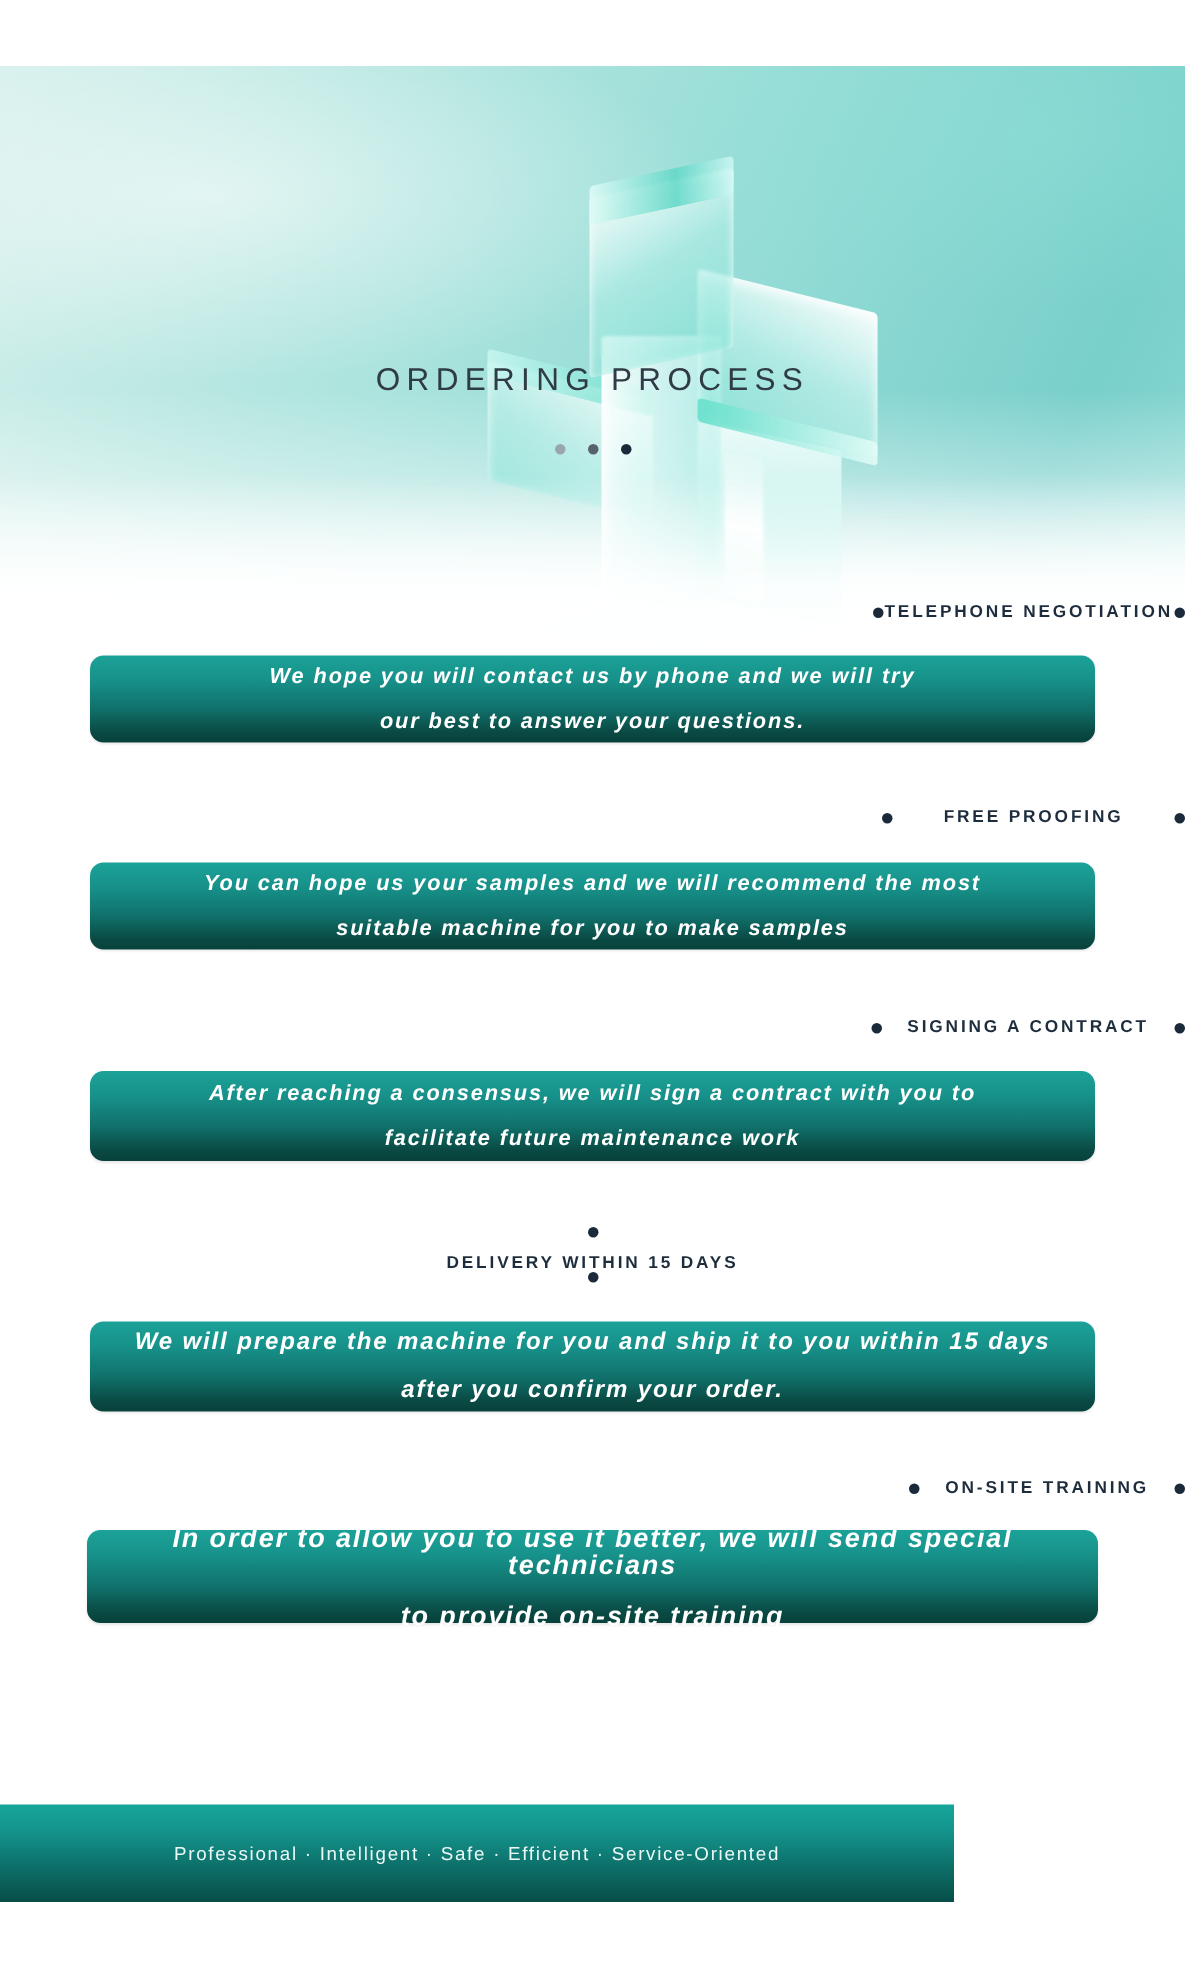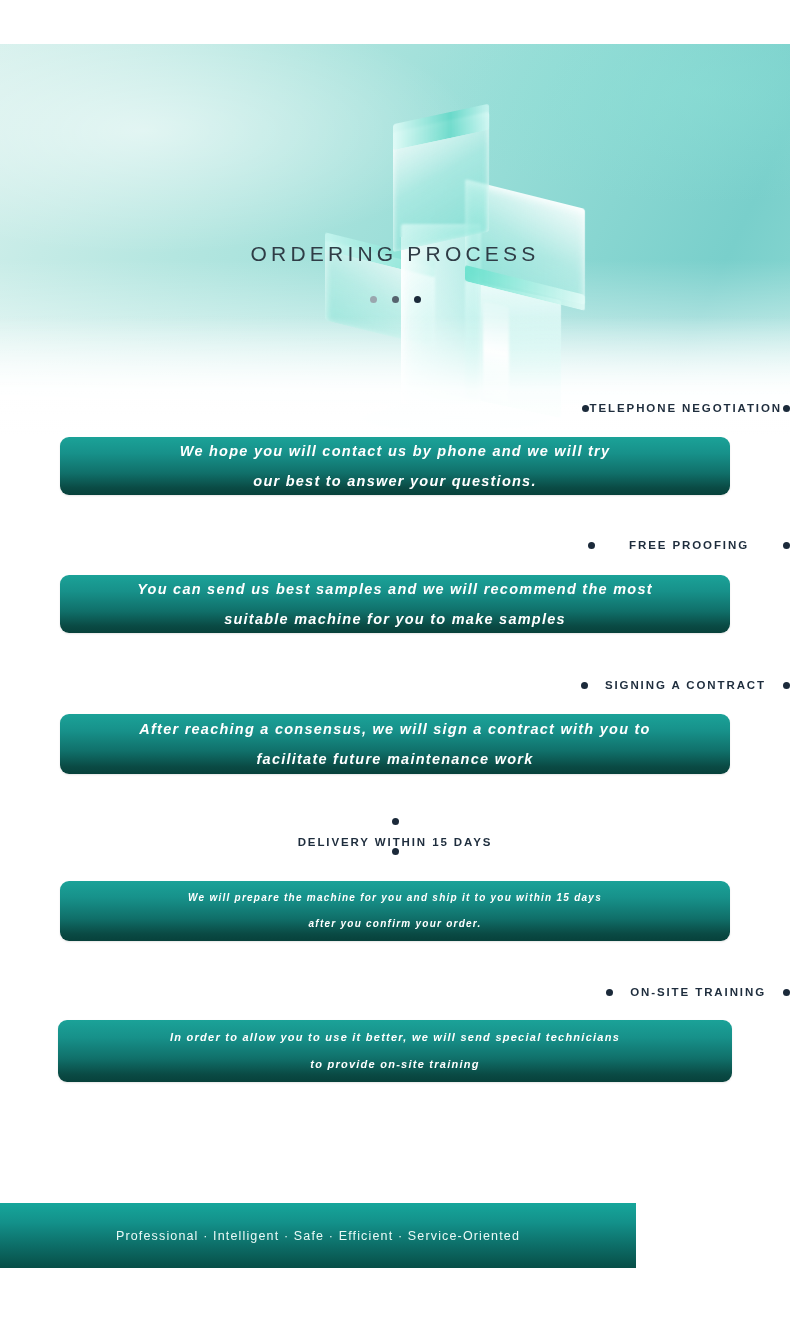--- a/index.html
+++ b/index.html
@@ -223,7 +223,7 @@
         <span class="bullet"></span>
       </div>
       <div class="banner" style="width:670px;height:58px;font-size:14.5px;margin-top:24px;">
-        <span class="line">You can send us best samples and we will recommend the most</span>
+        <span class="line">You can hope us your samples and we will recommend the most</span>
         <span class="line">suitable machine for you to make samples</span>
       </div>
     </div>

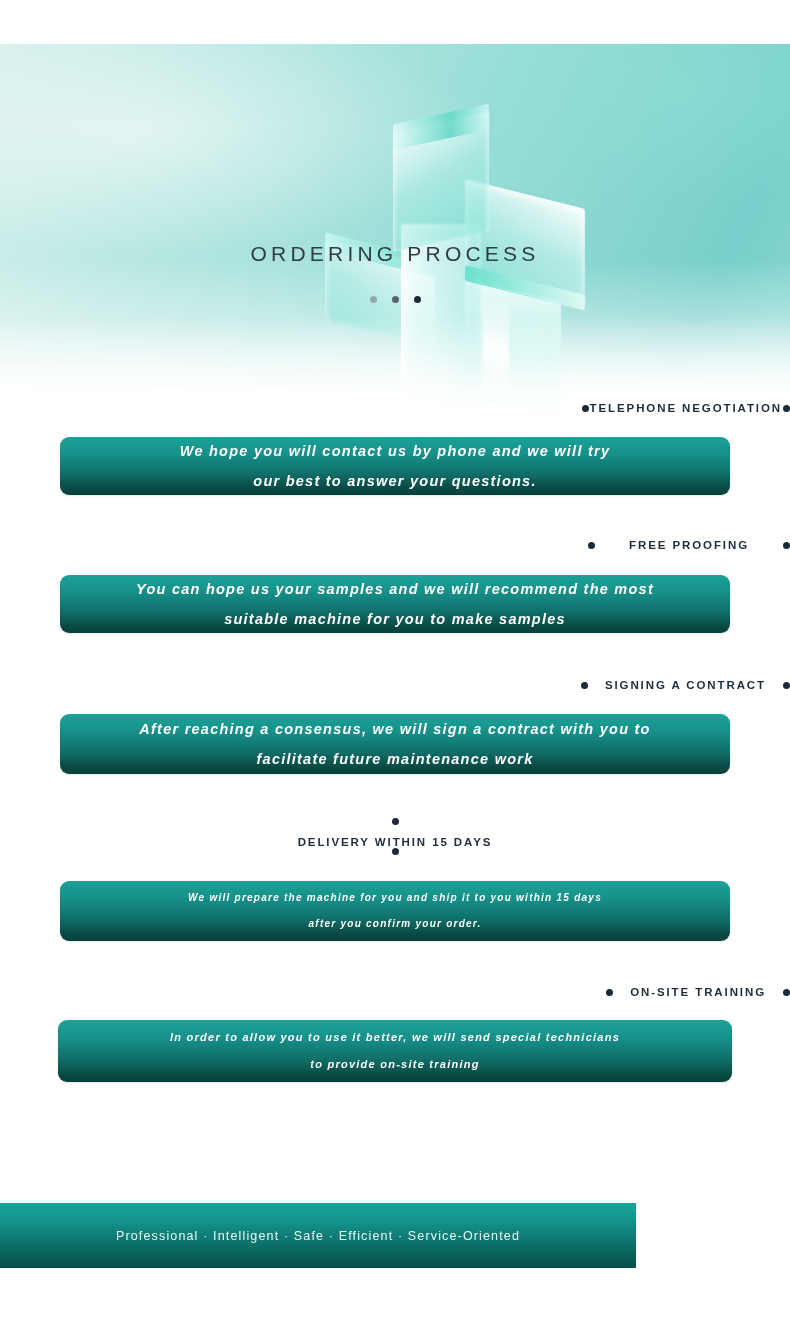--- a/index.html
+++ b/index.html
@@ -246,7 +246,7 @@
         <span class="txt">DELIVERY WITHIN 15 DAYS</span>
         <span class="bullet"></span>
       </div>
-      <div class="banner" style="width:670px;height:60px;font-size:10px;margin-top:15px;">
+      <div class="banner" style="width:670px;height:60px;font-size:16px;margin-top:15px;">
         <span class="line">We will prepare the machine for you and ship it to you within 15 days</span>
         <span class="line">after you confirm your order.</span>
       </div>

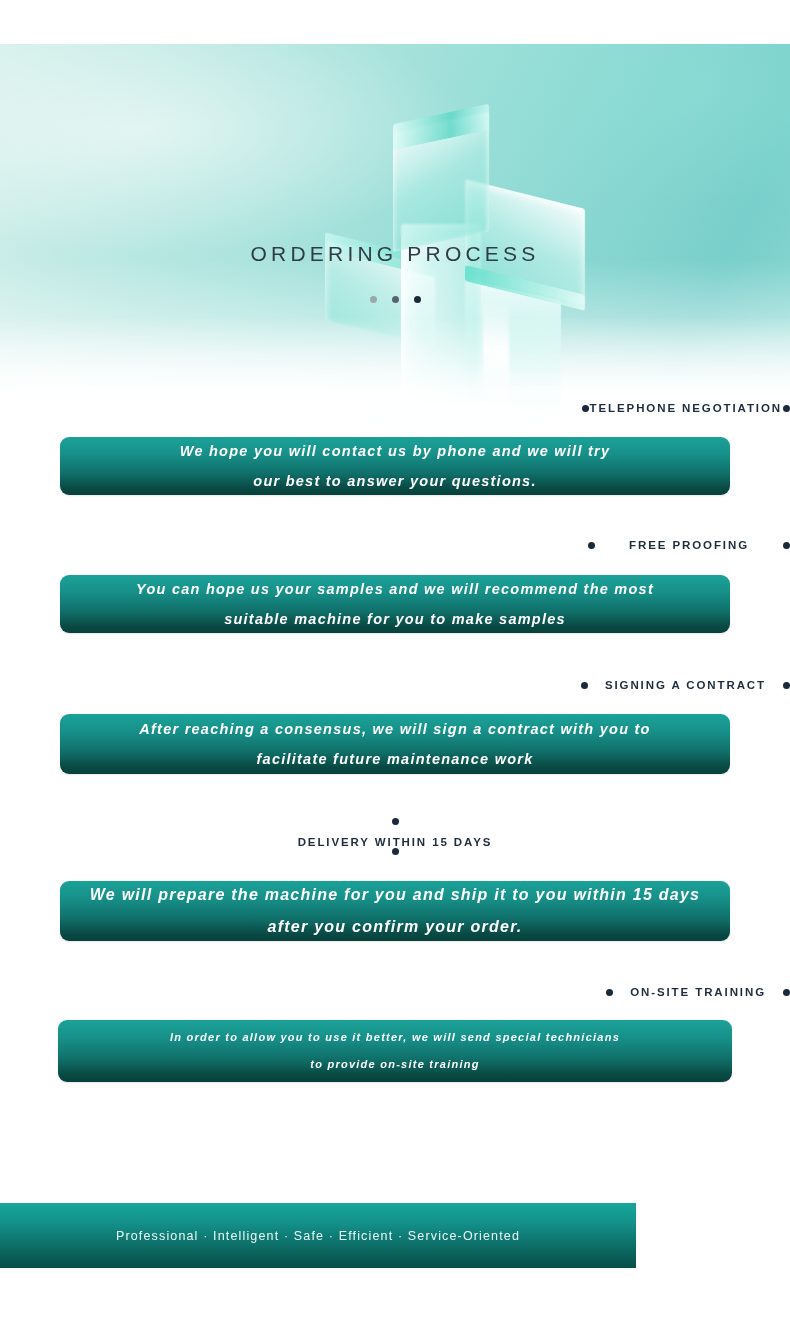--- a/index.html
+++ b/index.html
@@ -258,7 +258,7 @@
         <span class="txt">ON-SITE TRAINING</span>
         <span class="bullet"></span>
       </div>
-      <div class="banner" style="width:674px;height:62px;font-size:11px;margin-top:22px;">
+      <div class="banner" style="width:674px;height:62px;font-size:18px;margin-top:22px;">
         <span class="line">In order to allow you to use it better, we will send special technicians</span>
         <span class="line">to provide on-site training</span>
       </div>

